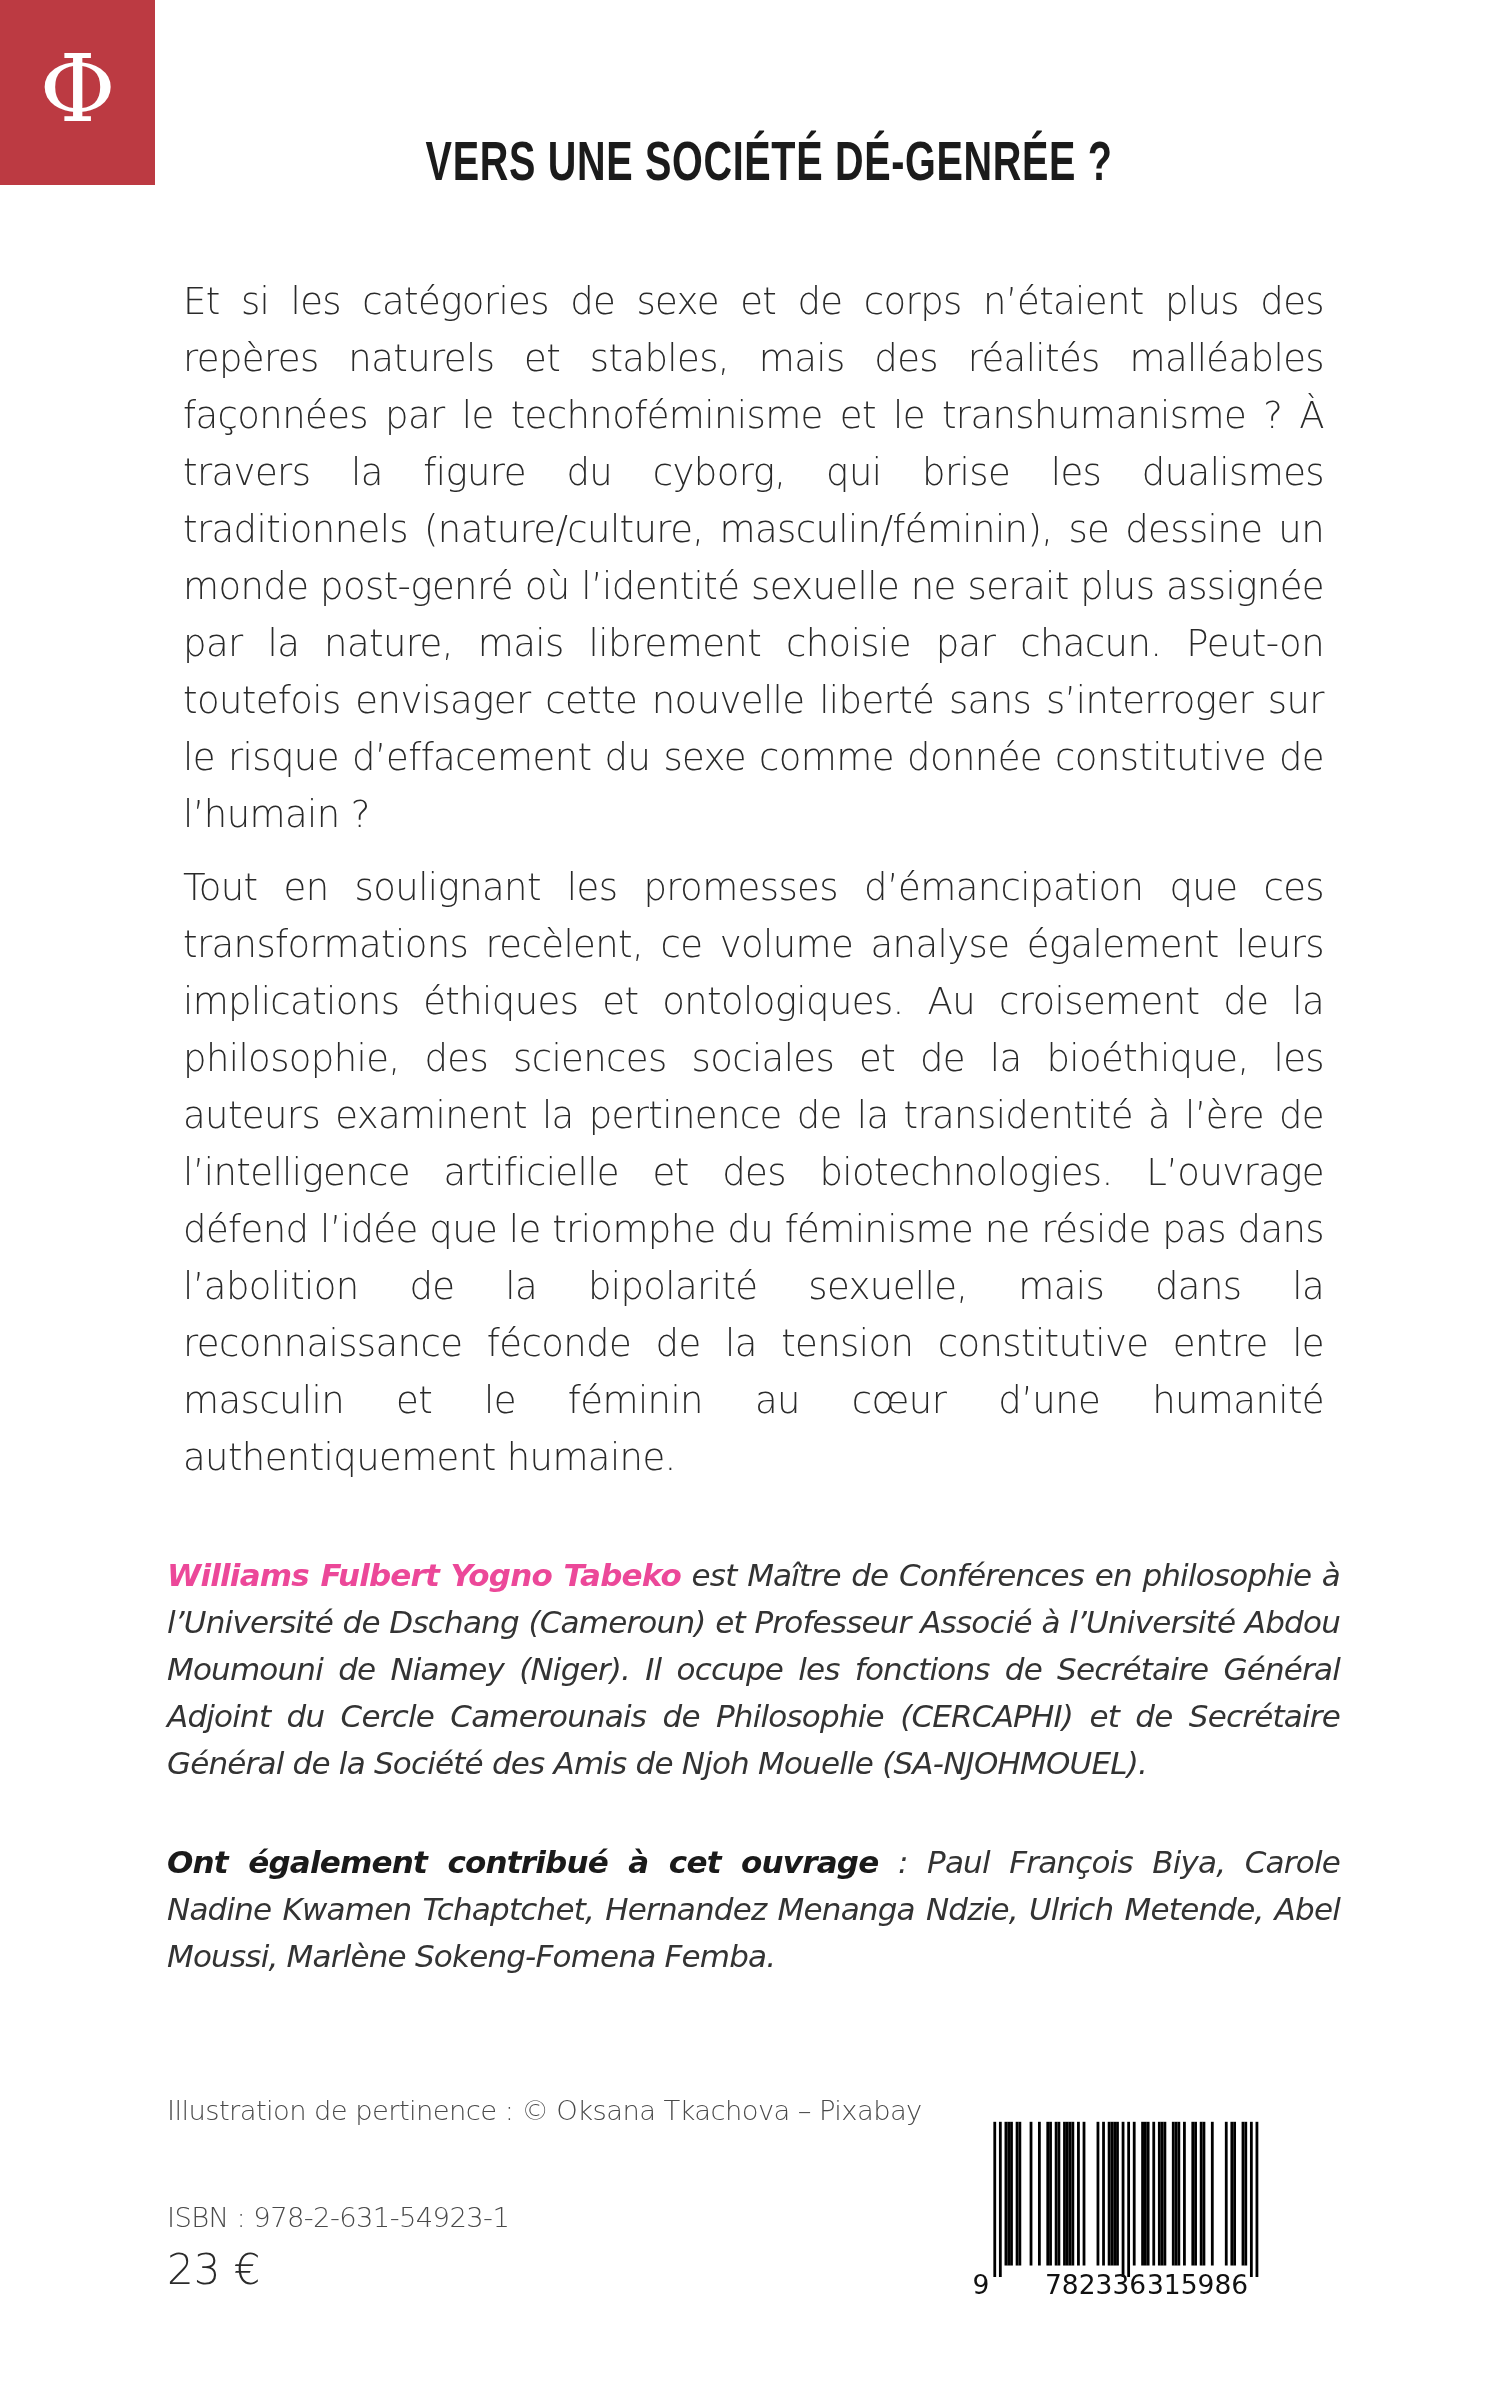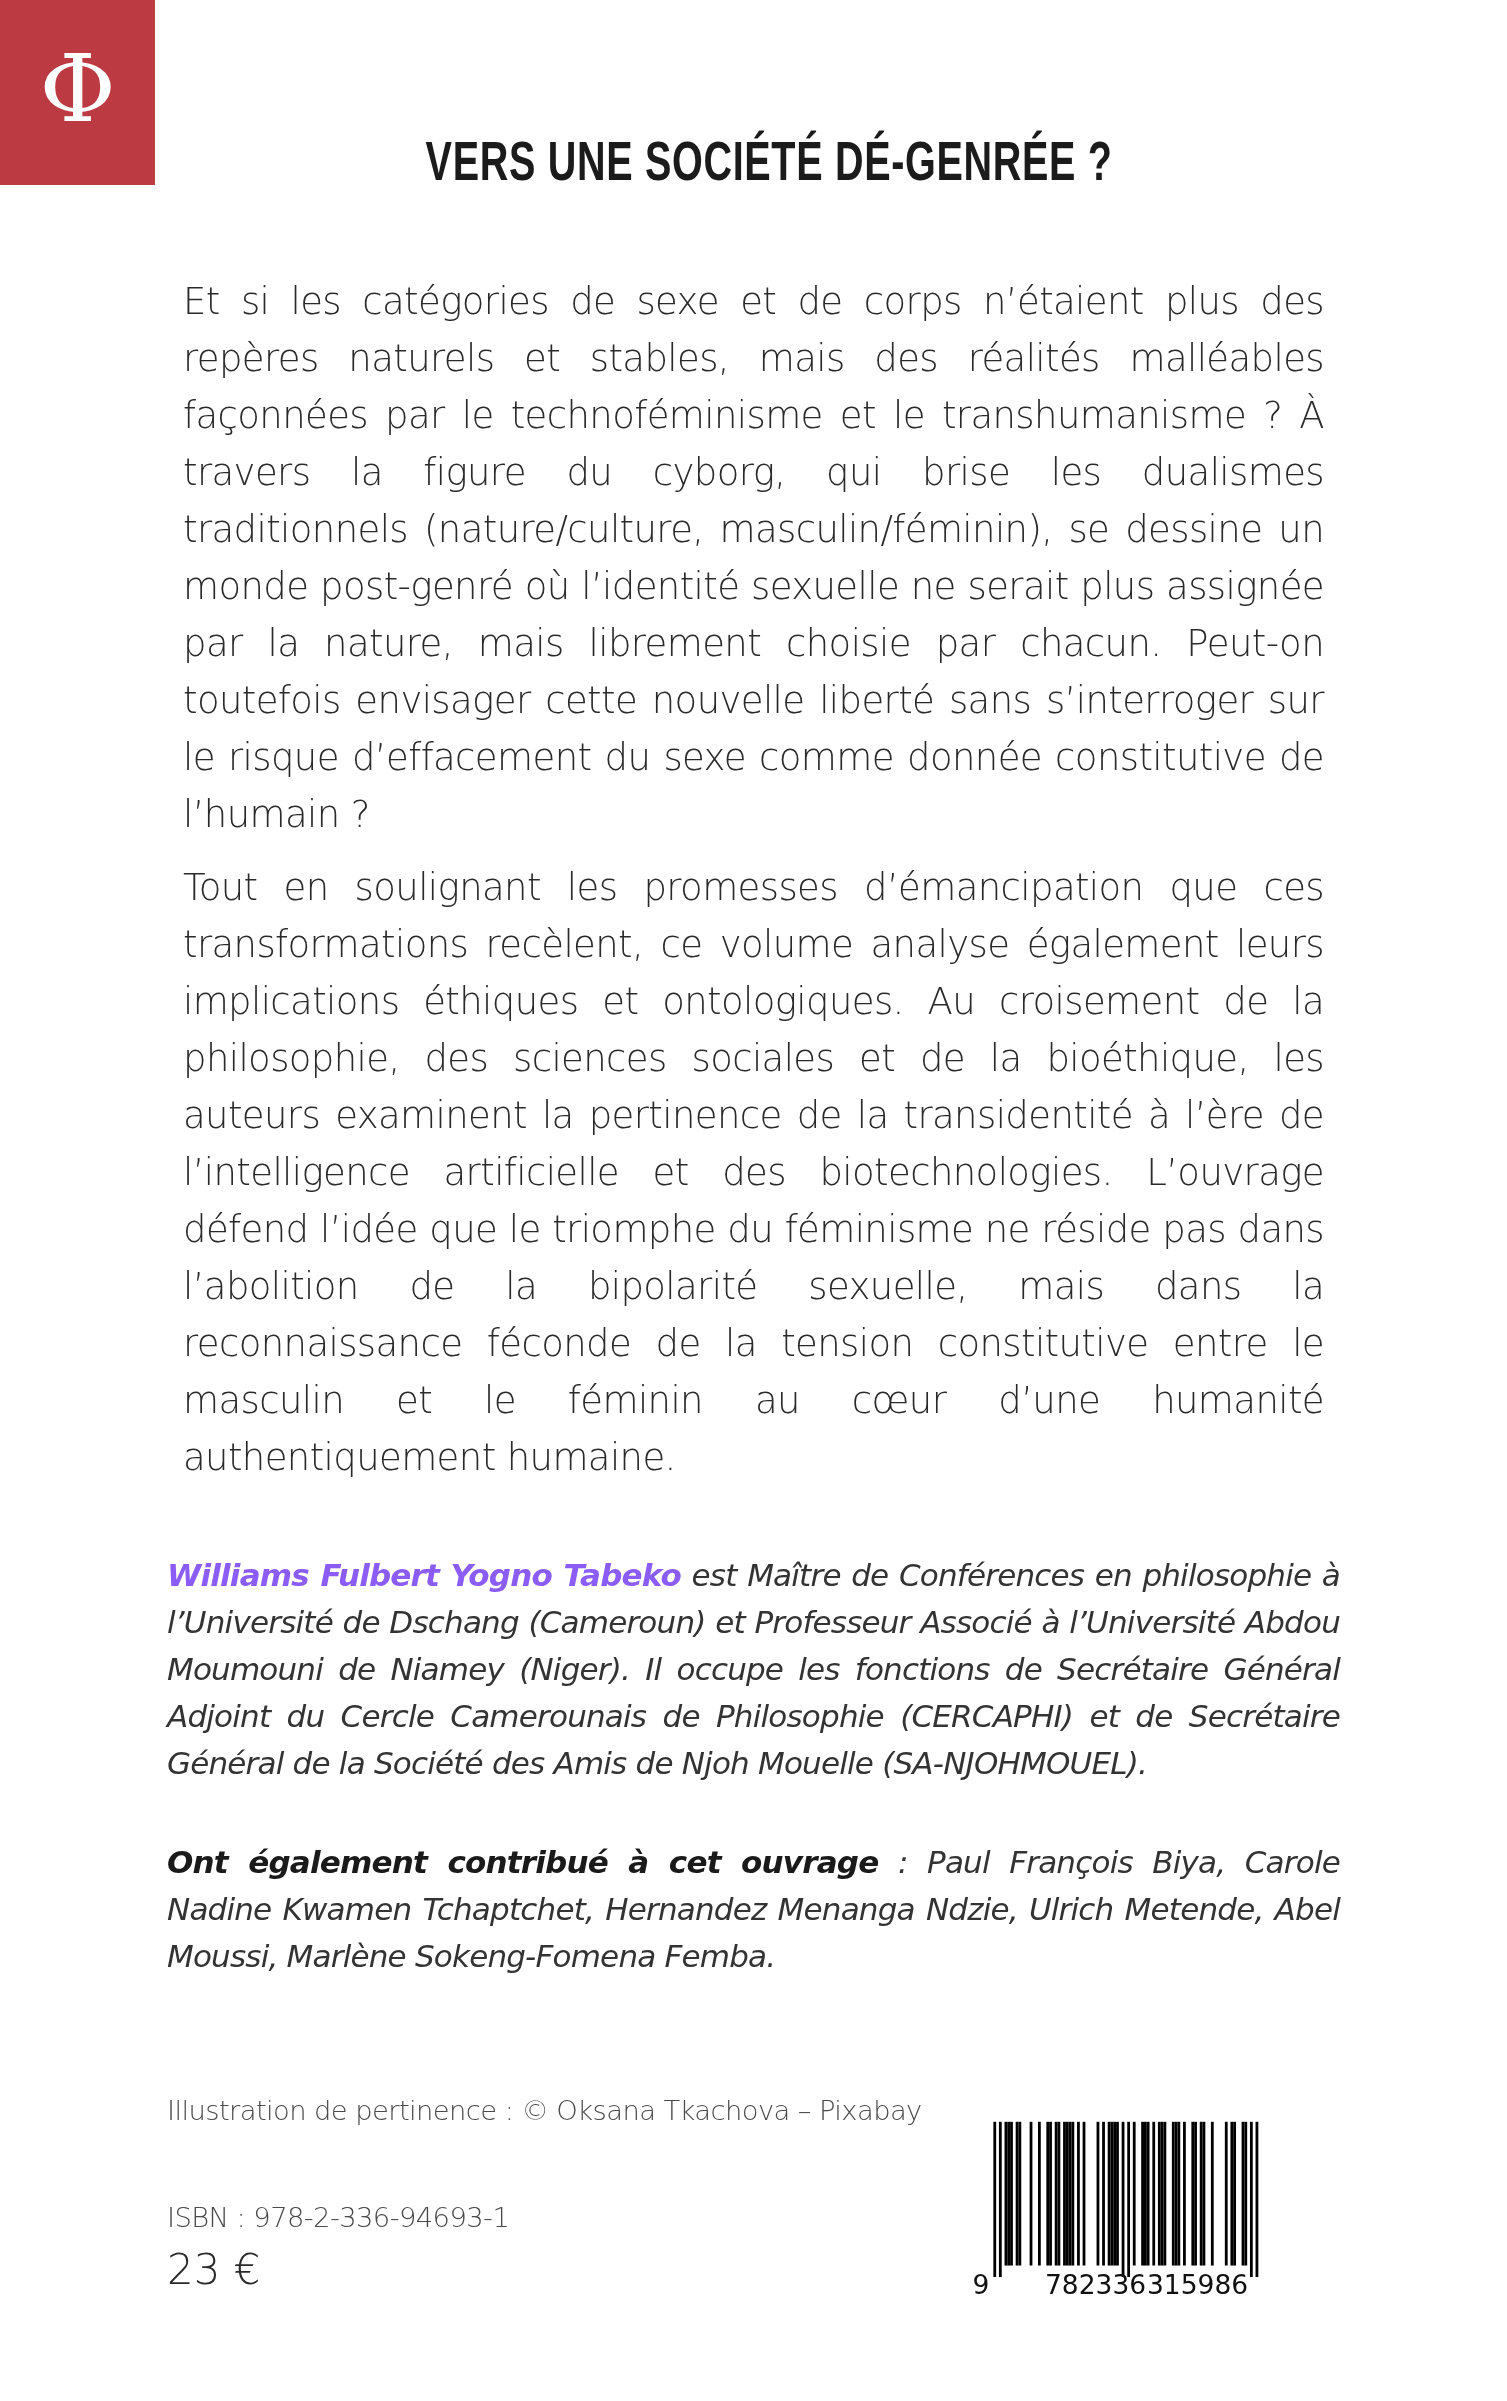--- a/index.html
+++ b/index.html
@@ -12,7 +12,7 @@
     .blurb p { margin: 16px; text-align-last: left; }
     .bio { position: absolute; left: 167px; width: 1173px; top: 1552px; font-family: "DejaVu Sans", sans-serif; font-style: italic; font-size: 31px; line-height: 47px; color: #333333; text-align: justify; letter-spacing: -0.8px; }
     .bio p { margin: 0; text-align-last: left; }
-    .bio .strong { font-weight: bold; color: #8b5cf6; }
+    .bio .strong { font-weight: bold; color: #ec4899; }
     .contrib { position: absolute; left: 167px; width: 1173px; top: 1839px; font-family: "DejaVu Sans", sans-serif; font-style: italic; font-size: 31px; line-height: 47px; color: #333333; text-align: justify; letter-spacing: -0.8px; }
     .contrib p { margin: 0; text-align-last: left; }
     .contrib .strong { font-weight: bold; color: #1a1a1a; }

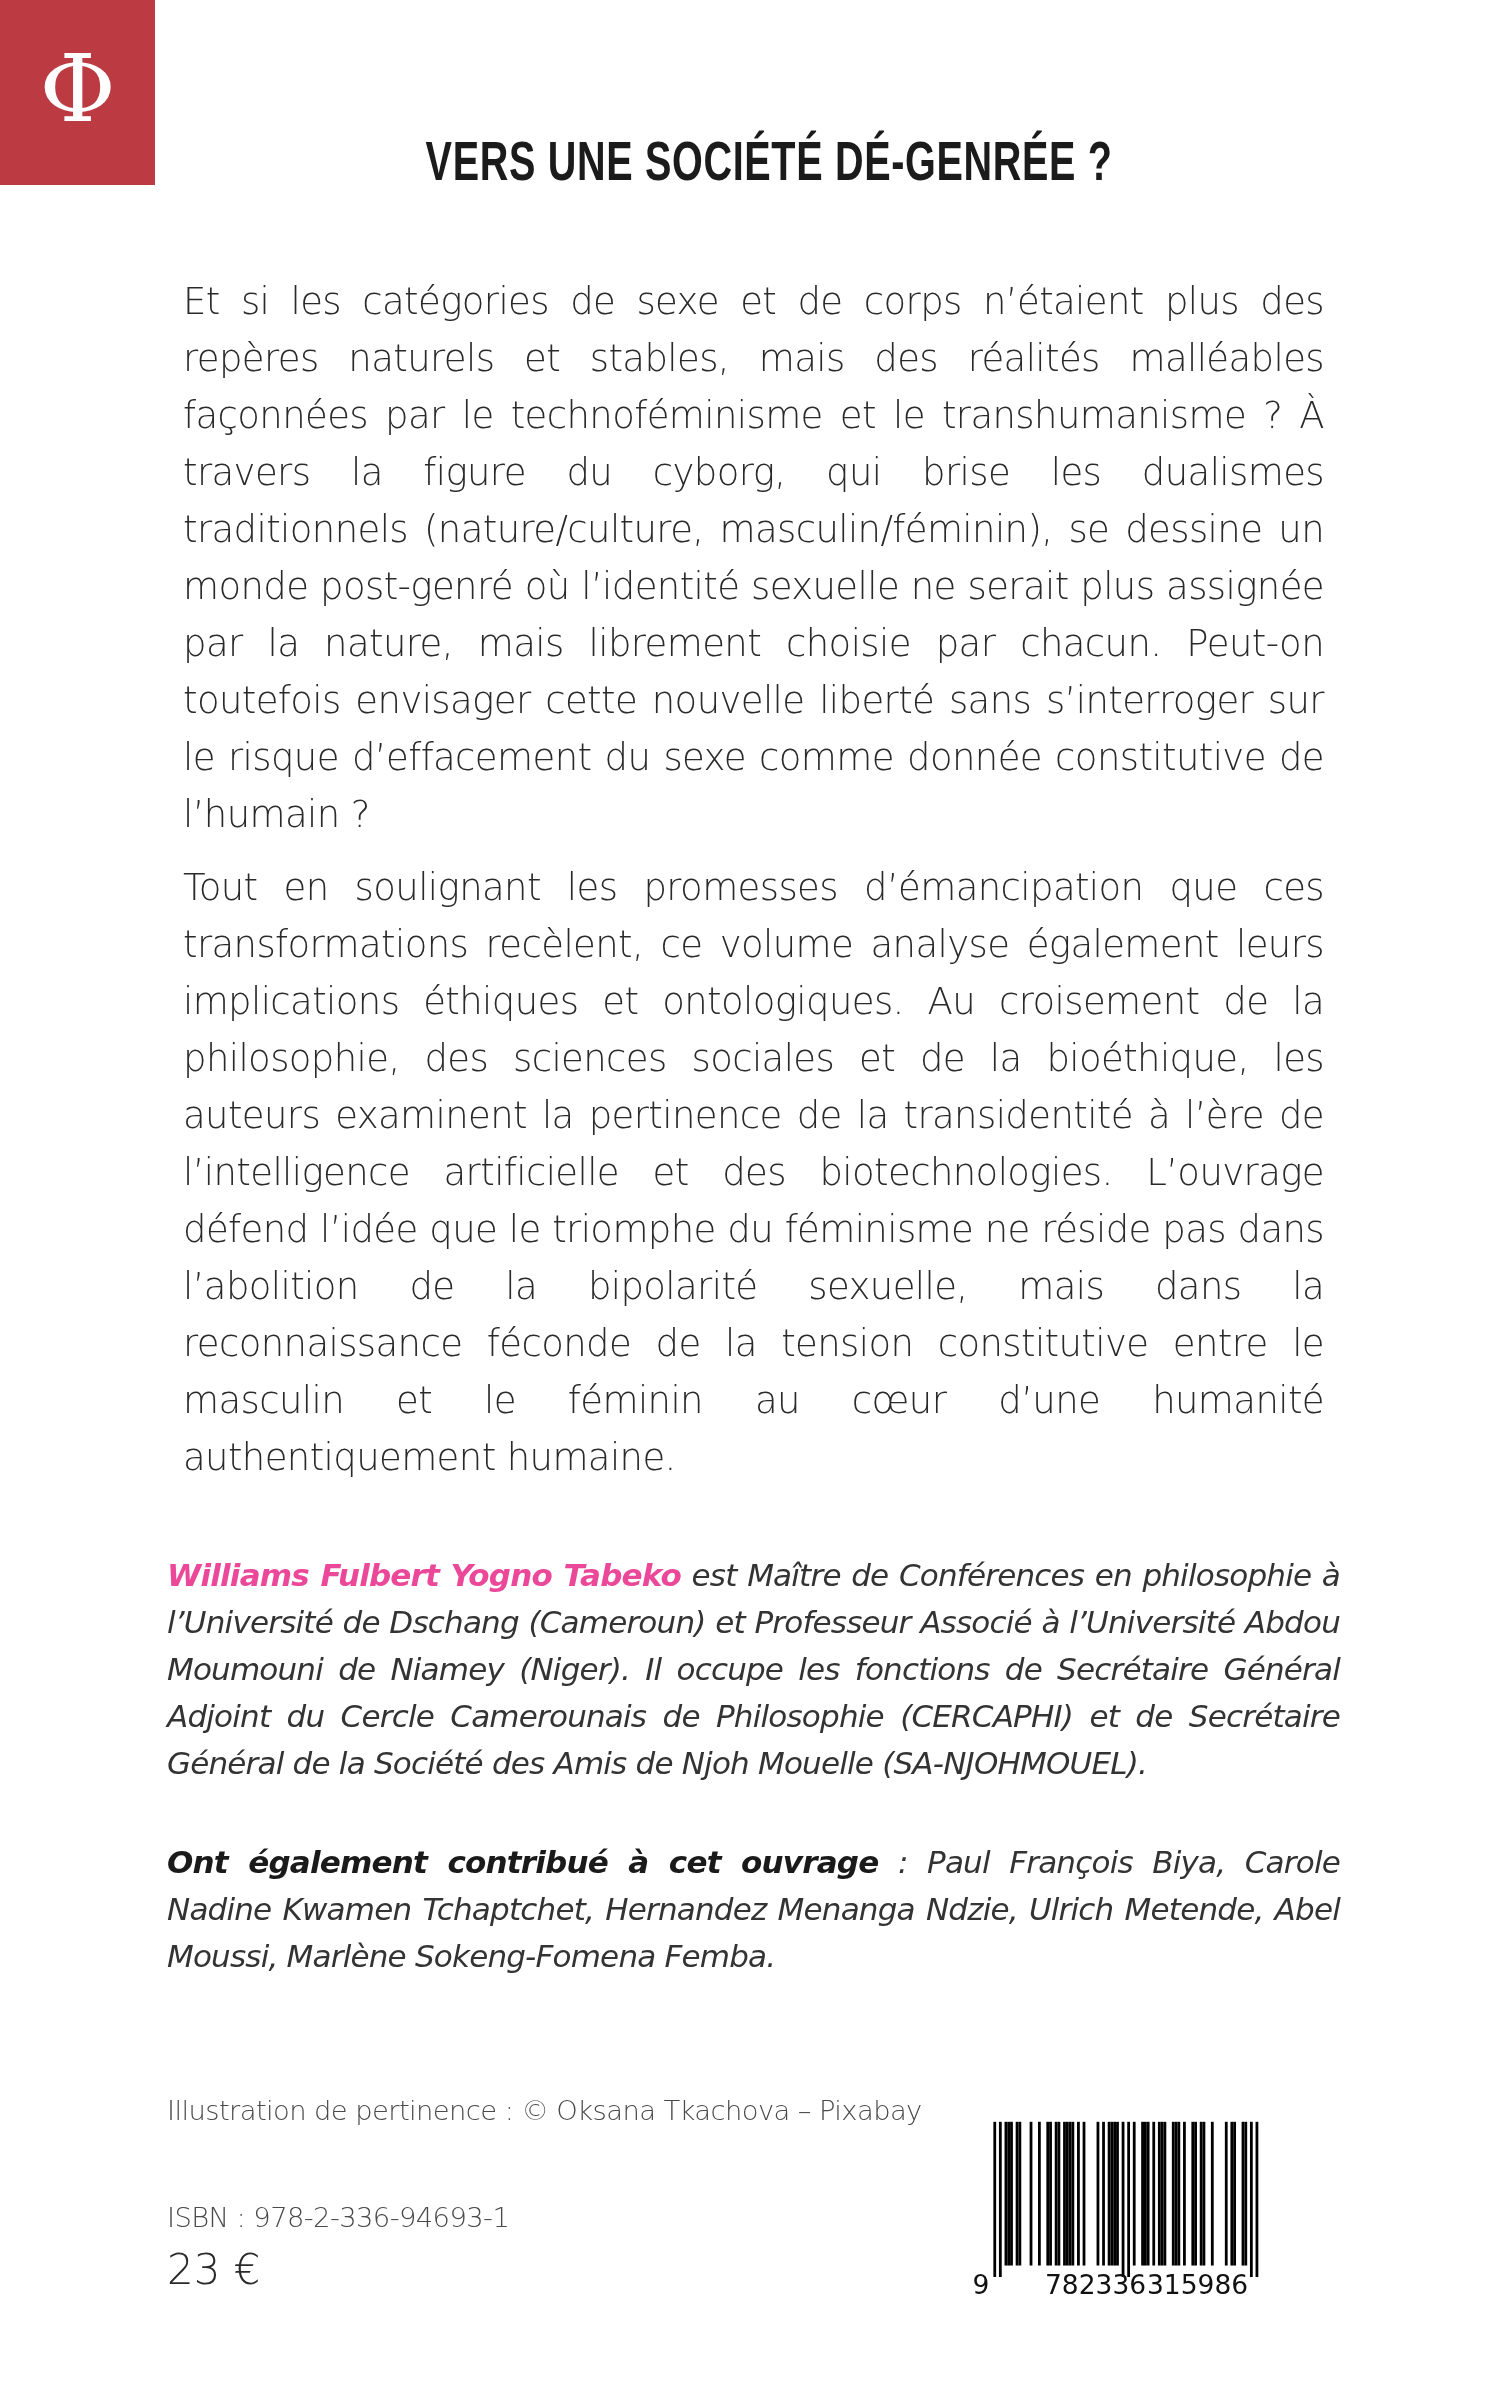--- a/index.html
+++ b/index.html
@@ -49,7 +49,7 @@
 </div>
 
 <div class="credit">Illustration de pertinence : © Oksana Tkachova – Pixabay</div>
-<div class="isbn">ISBN : 978-2-336-94693-1</div>
+<div class="isbn">ISBN : 978-2-631-54923-1</div>
 <div class="price">23 €</div>
 
 <div class="barcode">

